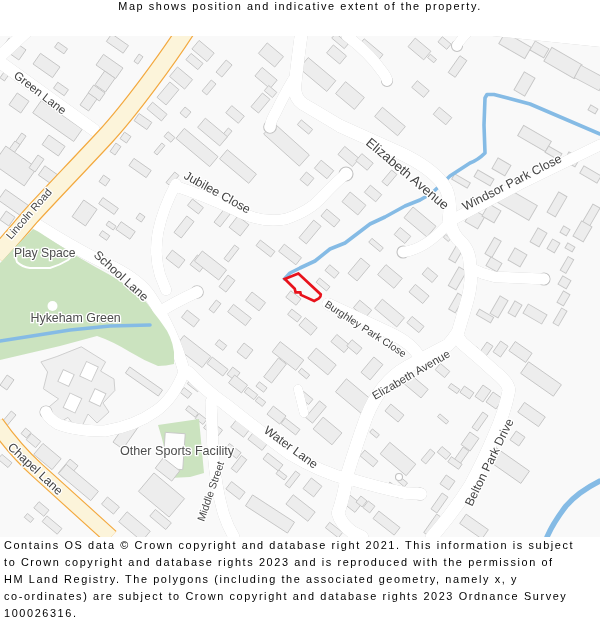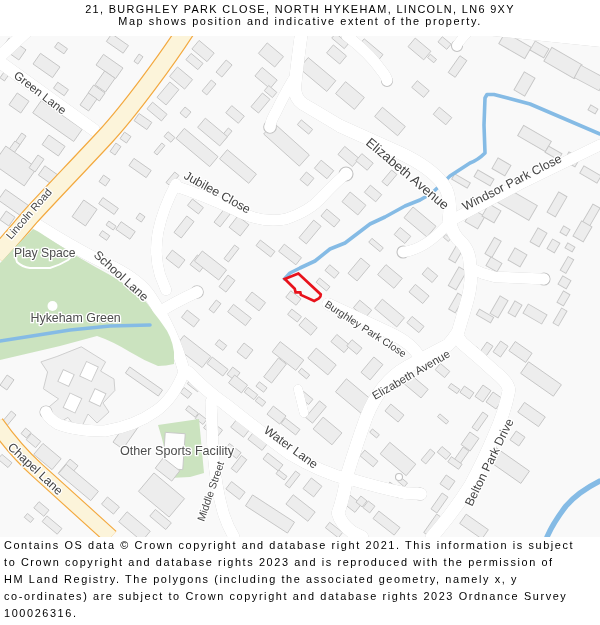--- a/index.html
+++ b/index.html
@@ -13,7 +13,6 @@
 </head>
 <body>
 <div class="hdr">
-  <div class="h1">21, BURGHLEY PARK CLOSE, NORTH HYKEHAM, LINCOLN, LN6 9XY</div>
   <div class="h2">Map shows position and indicative extent of the property.</div>
 </div>
 <svg class="map" width="600" height="501" viewBox="0 36 600 501" preserveAspectRatio="none">

